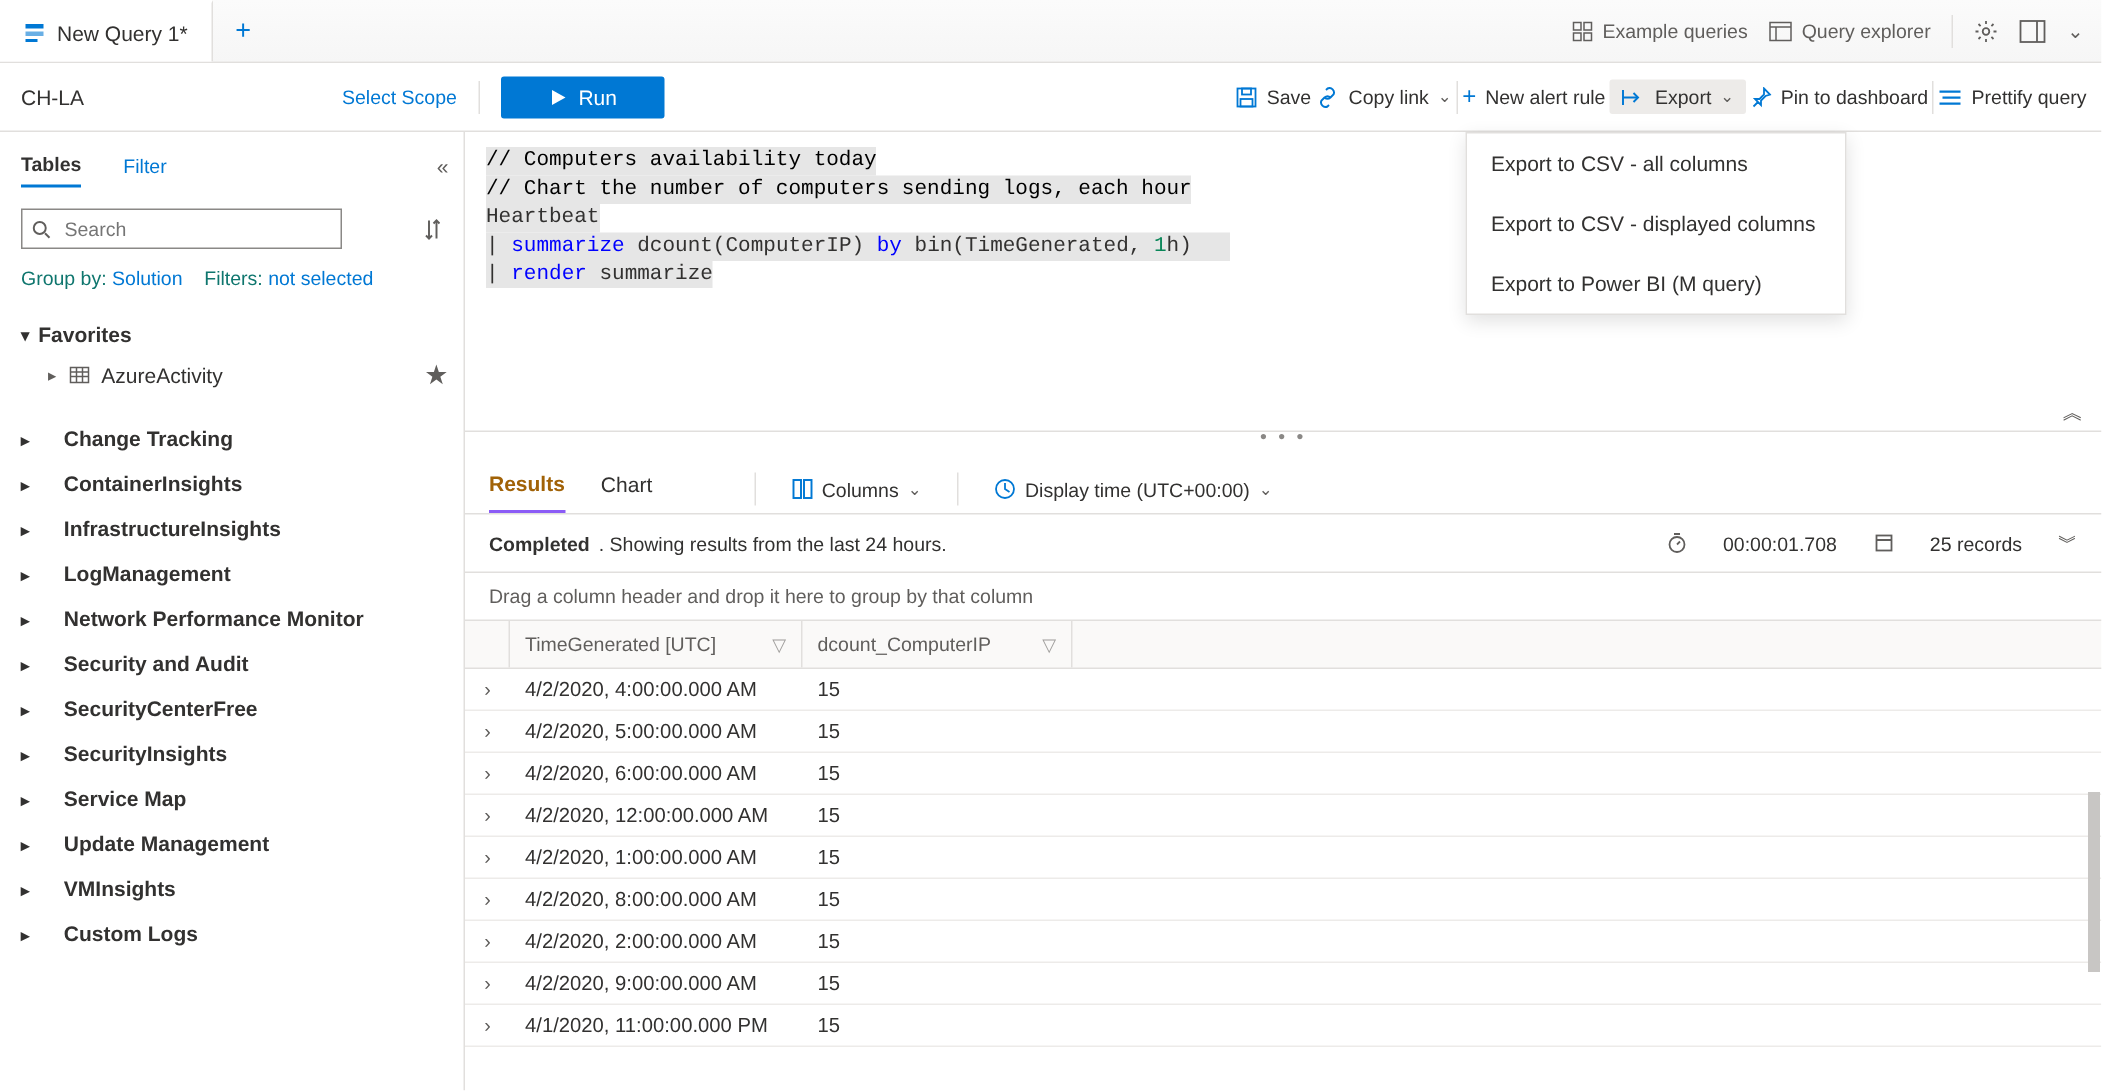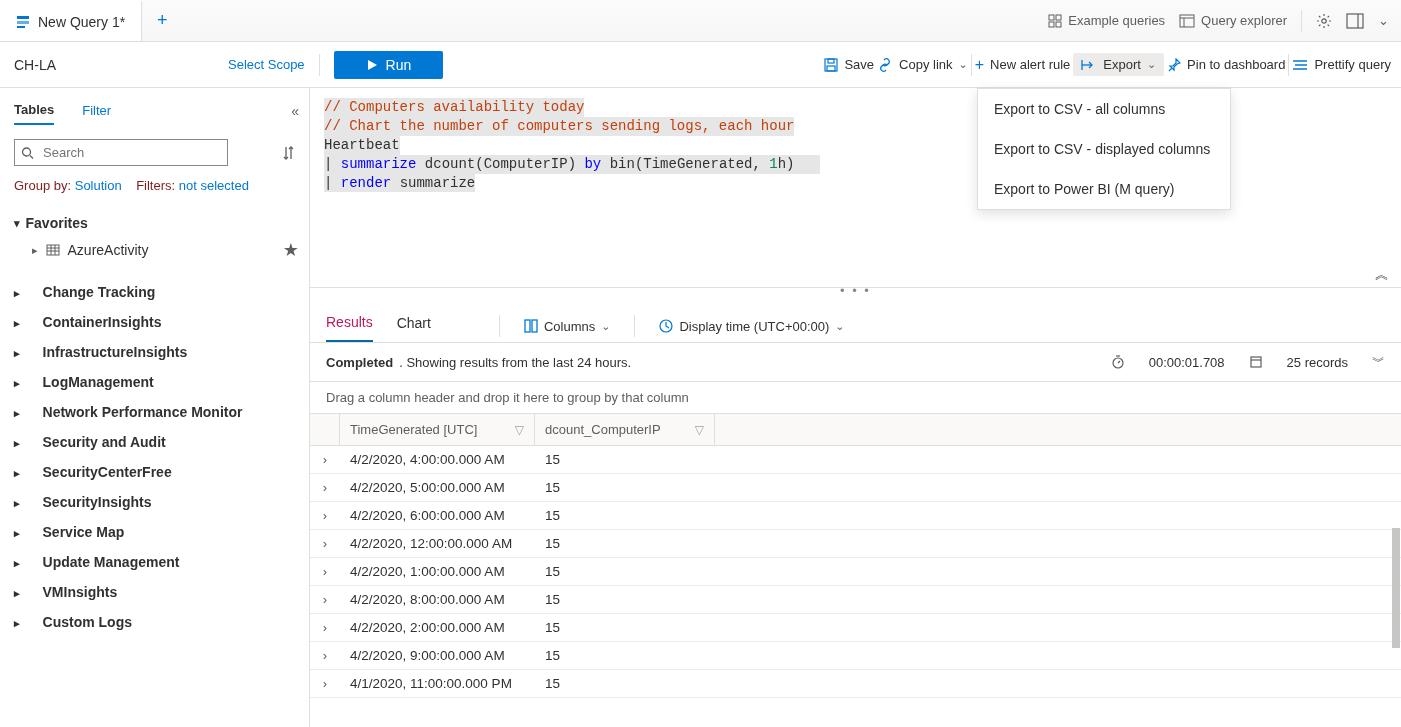--- a/index.html
+++ b/index.html
@@ -177,7 +177,7 @@
     background:#fff;
     position:relative;
   }
-  .editor .c-comment { color:#c2410c; }
+  .editor .c-comment { color:#000000; }
   .editor .c-kw { color:#0000ff; }
   .editor .c-num { color:#098658; }
   .editor .hl { background:#e6e6e6; display:inline-block; }

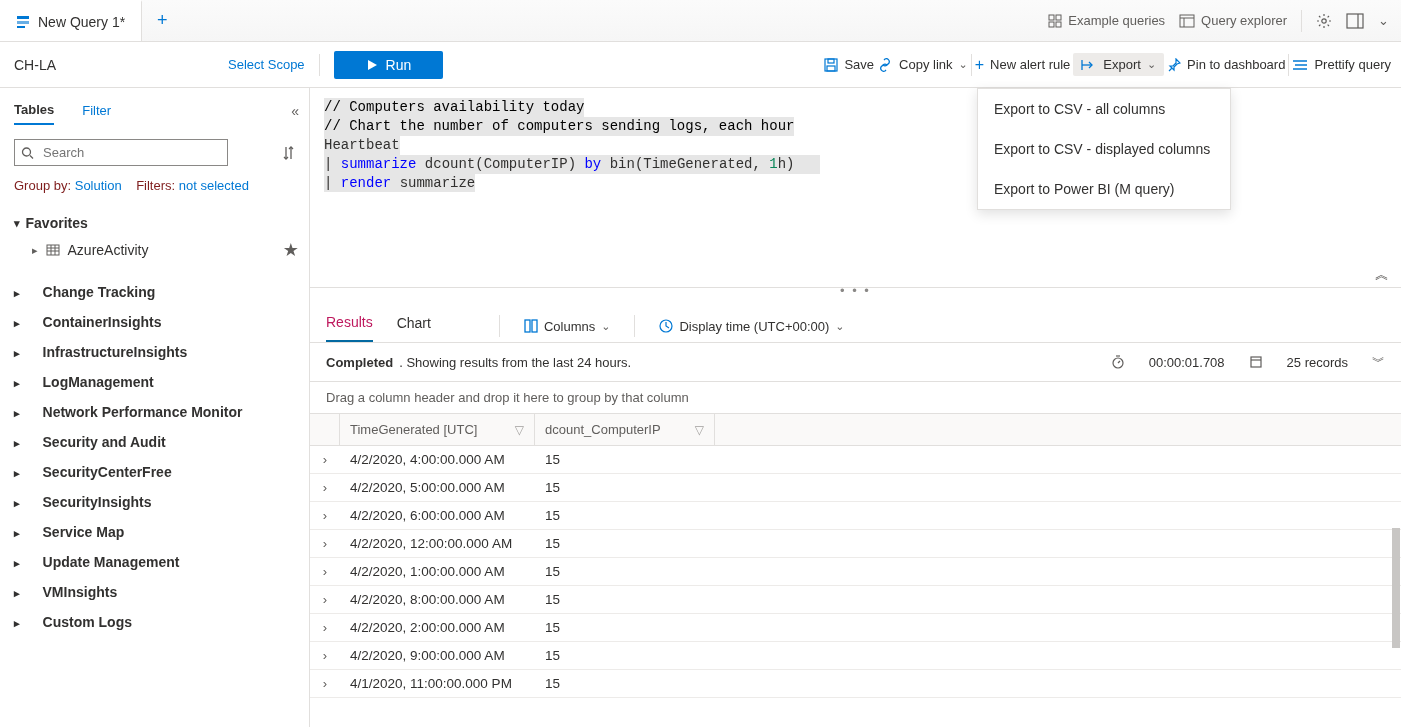--- a/index.html
+++ b/index.html
@@ -132,7 +132,7 @@
   }
   .sort-ic { color:#605e5c; font-size:15px; cursor:pointer; }
   .filter-line { margin-top:12px; font-size:13px; }
-  .filter-line .lab { color:#7f1d1d; }
+  .filter-line .lab { color:#0f766e; }
   .filter-line .val { color:#0078d4; cursor:pointer; }
   .section-head {
     margin-top:22px;

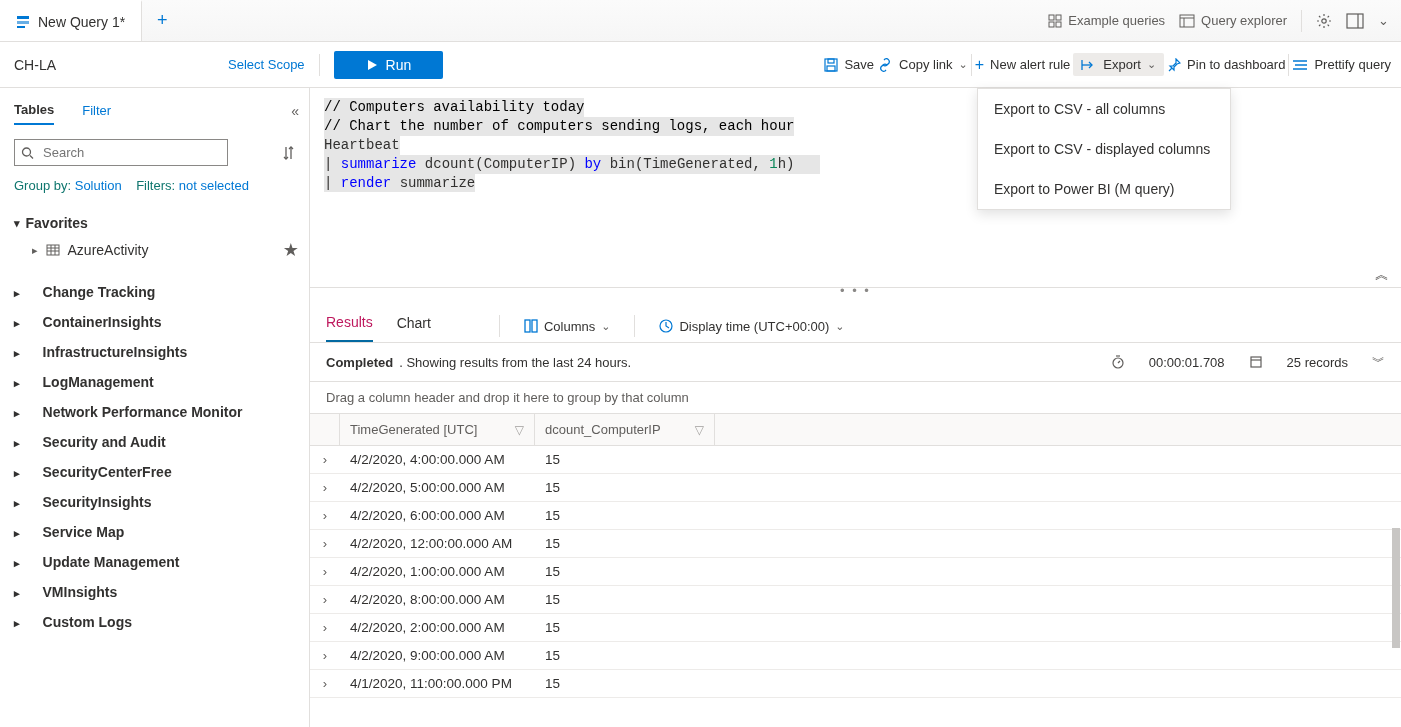--- a/index.html
+++ b/index.html
@@ -202,7 +202,7 @@
     padding:10px 16px 0 16px;
   }
   .res-tabs .rt { padding:4px 0 10px 0; cursor:pointer; font-size:14px; }
-  .res-tabs .rt.act { font-weight:400; color:#be185d; border-bottom:2px solid #0369a1; }
+  .res-tabs .rt.act { font-weight:700; color:#a16207; border-bottom:2px solid #8b5cf6; }
   .res-tabs .spacer { width:20px; }
   .res-tabs .cols { display:flex; gap:6px; align-items:center; color:#323130; }
   .res-tabs .ic { color:#0078d4; }

